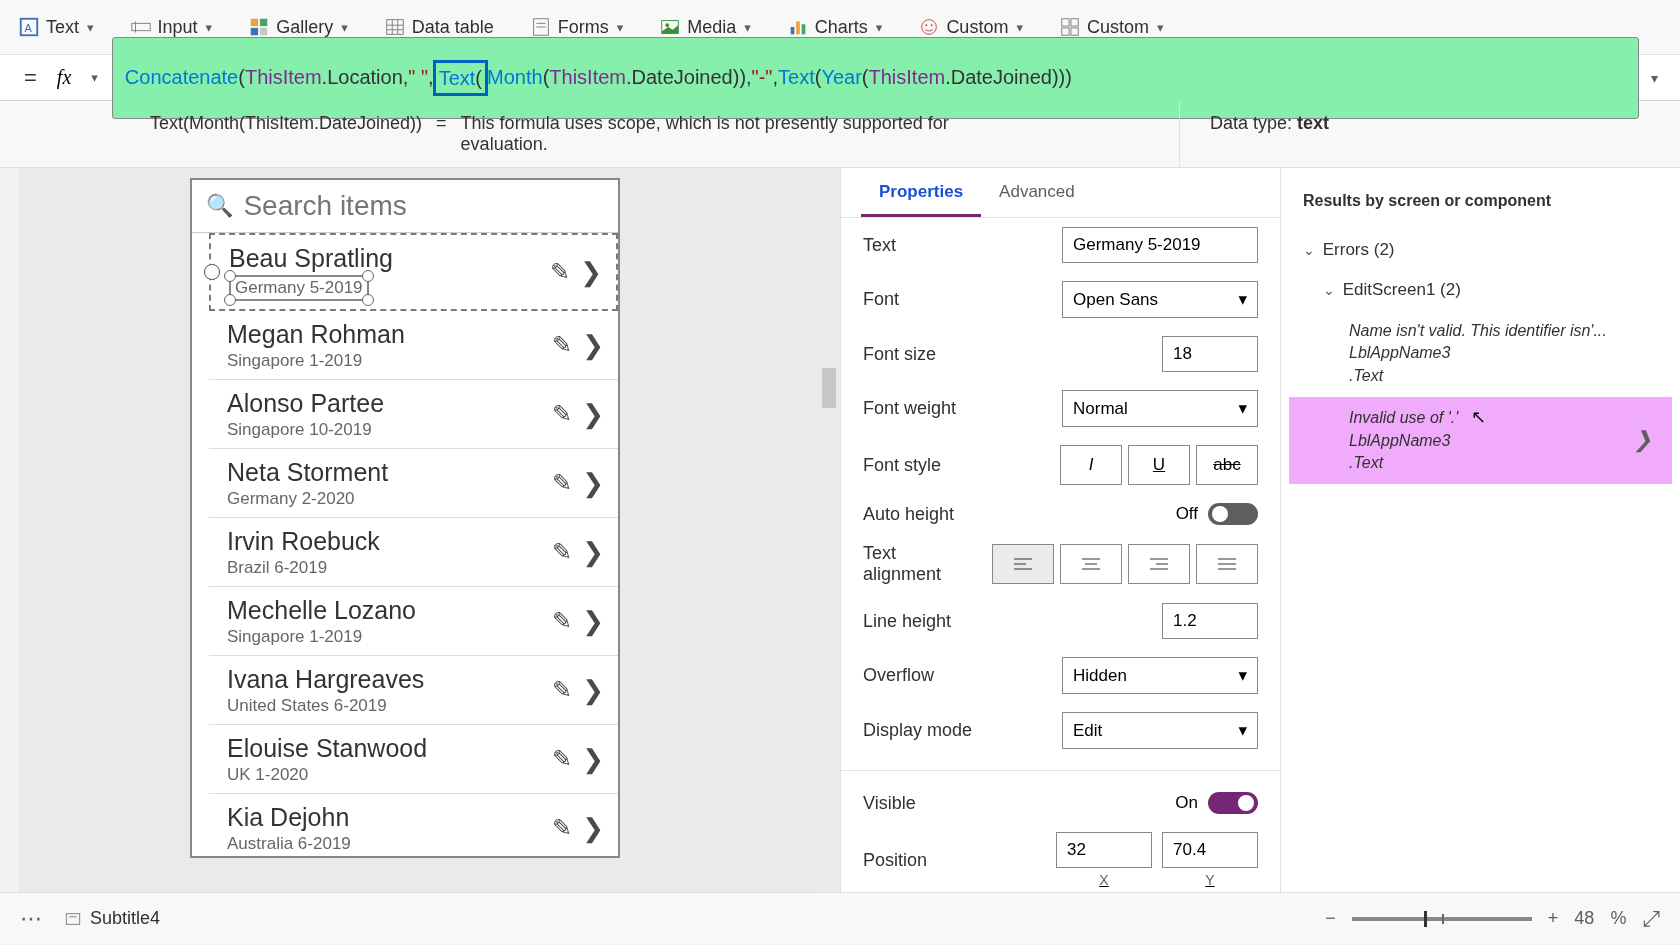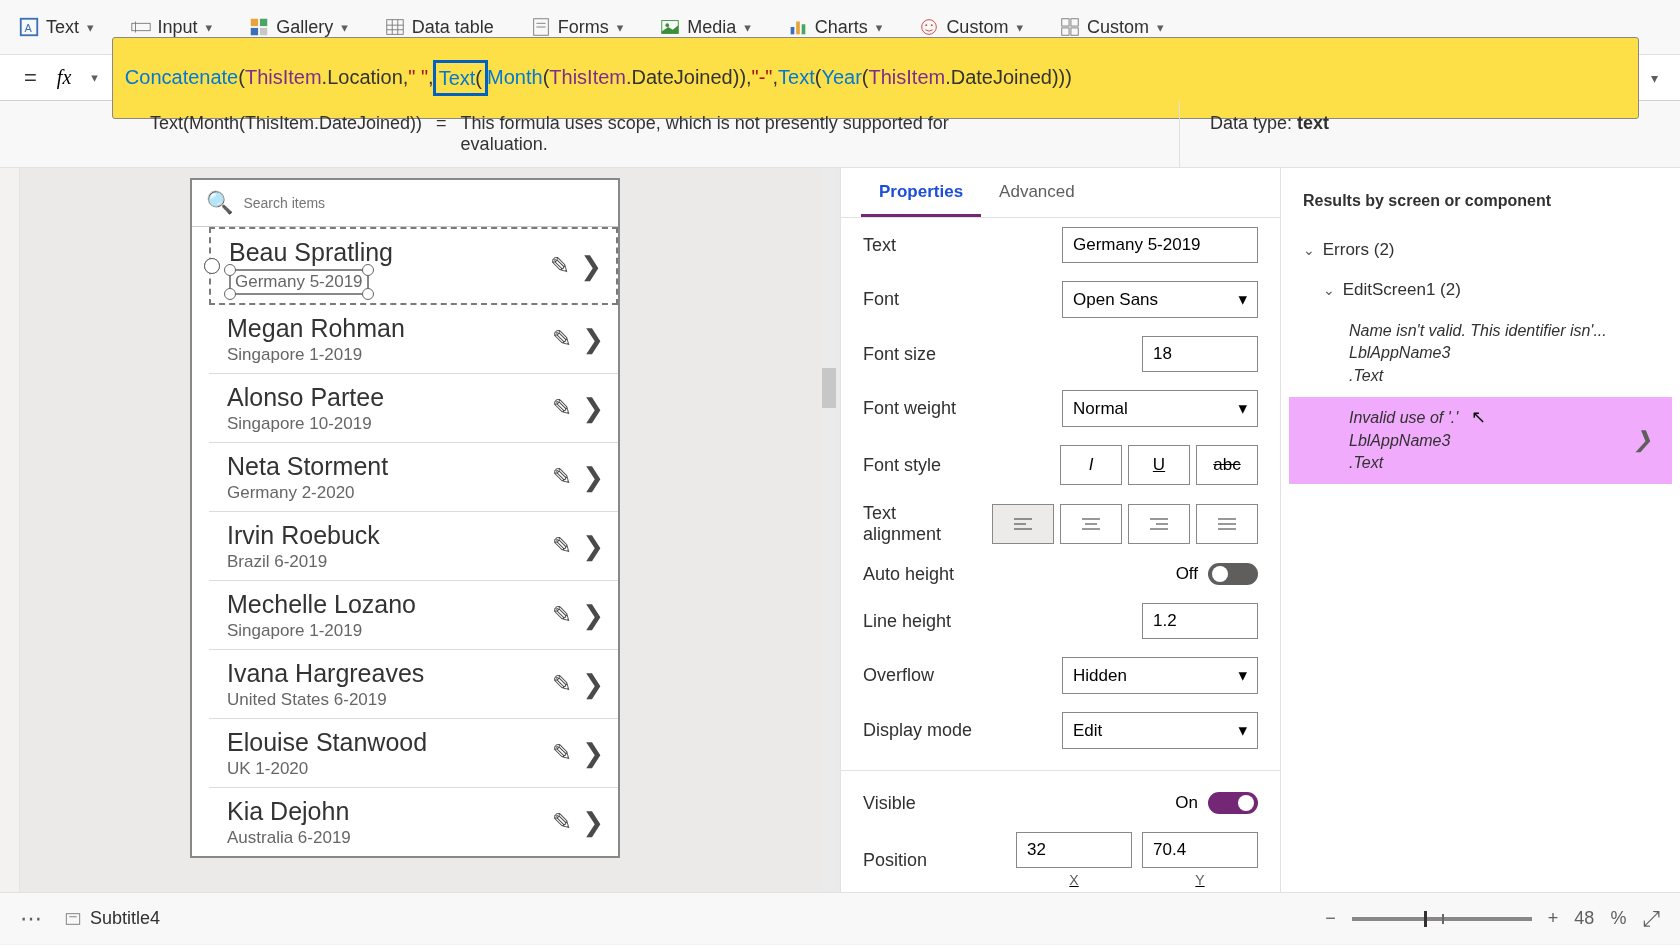--- a/index.html
+++ b/index.html
@@ -15,7 +15,7 @@
 .fx-eq { font-size: 22px; color: #323130; padding: 0 14px; }
 .fx-label { font-family: "Segoe UI", serif; font-style: italic; font-size: 20px; padding: 0 6px; }
 .fx-chev { font-size: 13px; color: #605e5c; padding: 0 14px; }
-.formula-input { flex: 1; border: 1px solid #8a8886; border-radius: 3px; padding: 6px 12px; font-family: Consolas, monospace; font-size: 20px; background: #fde047; display: flex; align-items: center; overflow: hidden; white-space: nowrap; }
+.formula-input { flex: 1; border: 1px solid #8a8886; border-radius: 3px; padding: 6px 12px; font-family: Consolas, monospace; font-size: 20px; background: #86efac; display: flex; align-items: center; overflow: hidden; white-space: nowrap; }
 .formula-input .tok-fn { color: #0078d4; }
 .formula-input .tok-this { color: #7b2d8e; }
 .formula-input .tok-str { color: #a31515; }

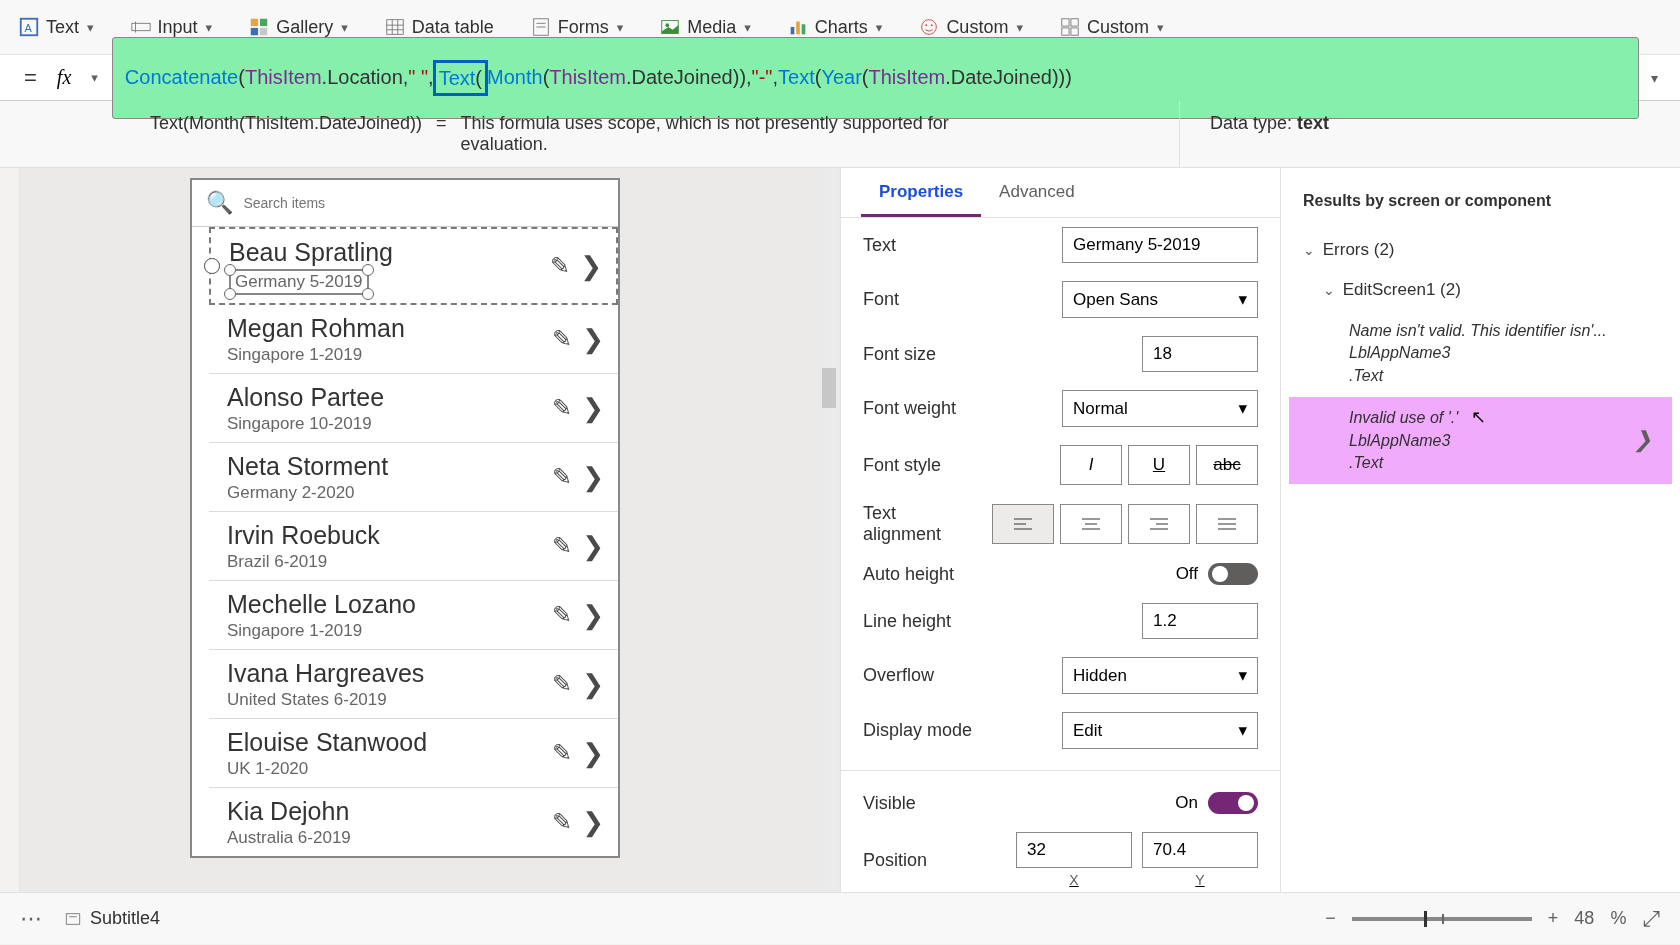--- a/index.html
+++ b/index.html
@@ -38,7 +38,7 @@
 .gallery-box { width: 430px; background: #fff; border: 2px solid #888; height: 680px; overflow: hidden; position: relative; }
 .search-wrap { border-bottom: 1px solid #ccc; padding: 10px 14px; display: flex; align-items: center; gap: 10px; }
 .search-icon { font-size: 22px; color: #333; }
-.search-field { flex: 1; border: none; font-size: 14px; color: #767676; outline: none; }
+.search-field { flex: 1; border: none; font-size: 28px; color: #767676; outline: none; }
 .glist { overflow-y: auto; height: calc(100% - 56px); }
 .gitem { border-bottom: 1px solid #dcdcdc; padding: 8px 14px 8px 18px; display: flex; align-items: center; position: relative; margin-left: 17px; }
 .gitem.selected { border: 2px dashed #7a7a7a; }

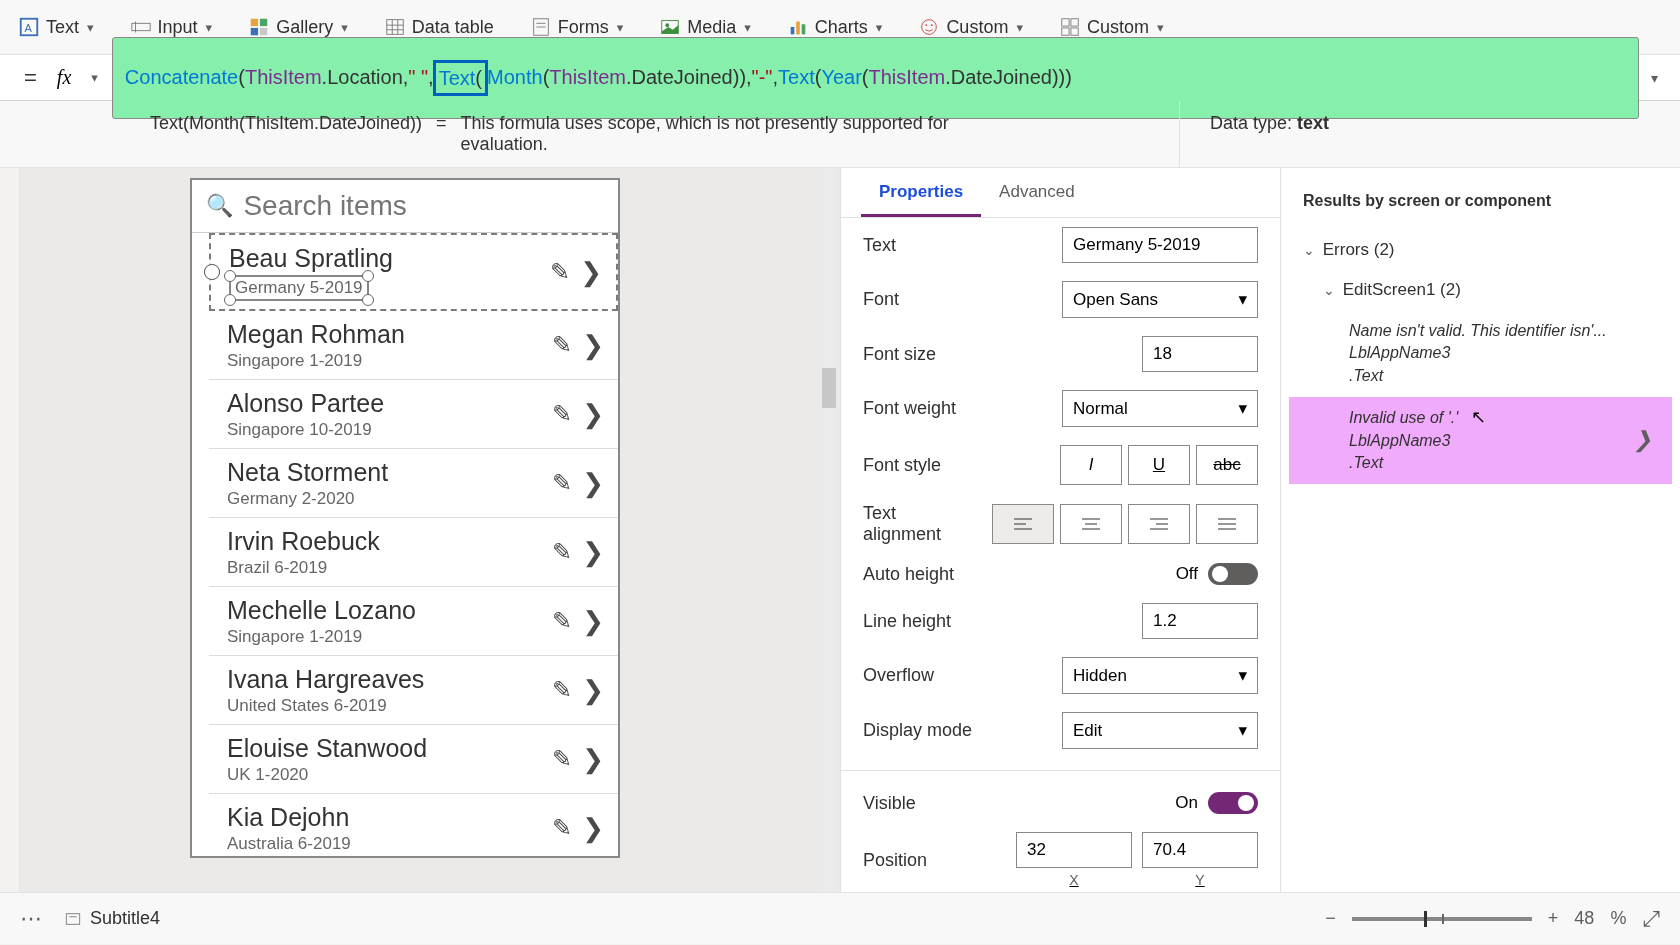--- a/index.html
+++ b/index.html
@@ -66,7 +66,7 @@
 .prow-label { flex: 1; font-size: 18px; color: #323130; }
 .pinput { width: 196px; border: 1px solid #8a8886; padding: 7px 10px; font-size: 17px; background: #fff; }
 .pselect { width: 196px; border: 1px solid #8a8886; padding: 7px 10px; font-size: 17px; background: #fff; display: flex; justify-content: space-between; align-items: center; }
-.pnum { width: 116px; border: 1px solid #8a8886; padding: 7px 10px; font-size: 17px; }
+.pnum { width: 96px; border: 1px solid #8a8886; padding: 7px 10px; font-size: 17px; }
 .btngroup { display: flex; gap: 6px; }
 .bgbtn { width: 62px; height: 40px; border: 1px solid #8a8886; background: #fff; display: flex; align-items: center; justify-content: center; font-size: 17px; }
 .bgbtn.active { background: #edebe9; }

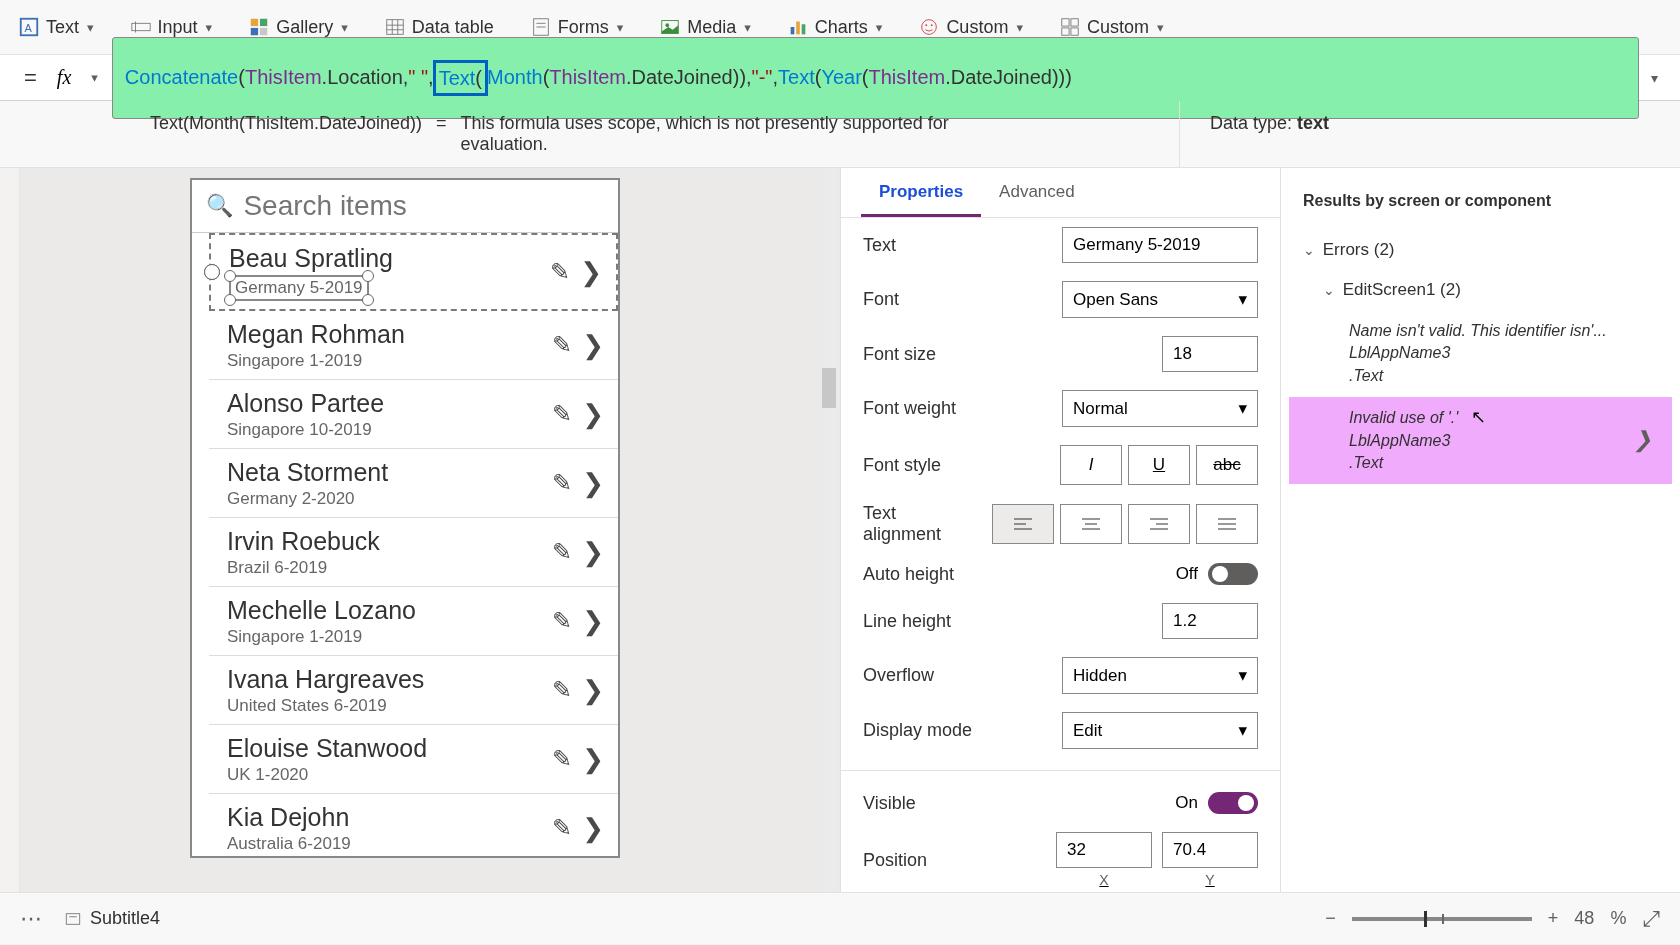--- a/index.html
+++ b/index.html
@@ -383,6 +383,15 @@
       </div>
     </div>
     <div class="prow">
+        <span class="prow-label">Auto height</span>
+        <div class="toggle-wrap">
+          <span>Off</span>
+          <div class="toggle">
+            <div class="toggle-knob"></div>
+          </div>
+        </div>
+      </div>
+    <div class="prow">
         <span class="prow-label">Text alignment</span>
       <div class="btngroup">
         <div class="bgbtn active">
@@ -416,15 +425,6 @@
       </div>
     </div>
     <div class="prow">
-        <span class="prow-label">Auto height</span>
-        <div class="toggle-wrap">
-          <span>Off</span>
-          <div class="toggle">
-            <div class="toggle-knob"></div>
-          </div>
-        </div>
-      </div>
-    <div class="prow">
         <span class="prow-label">Line height</span>
         <input class="pnum" value="1.2" style="">
       </div>

